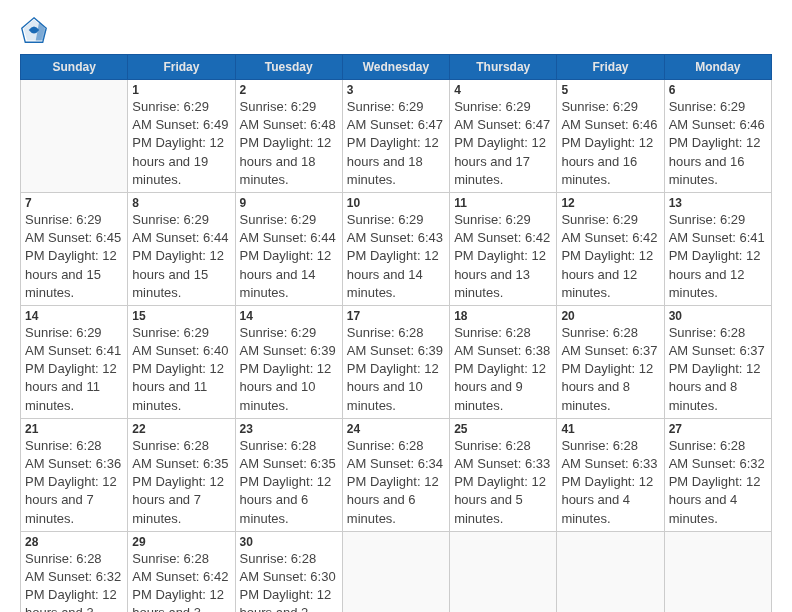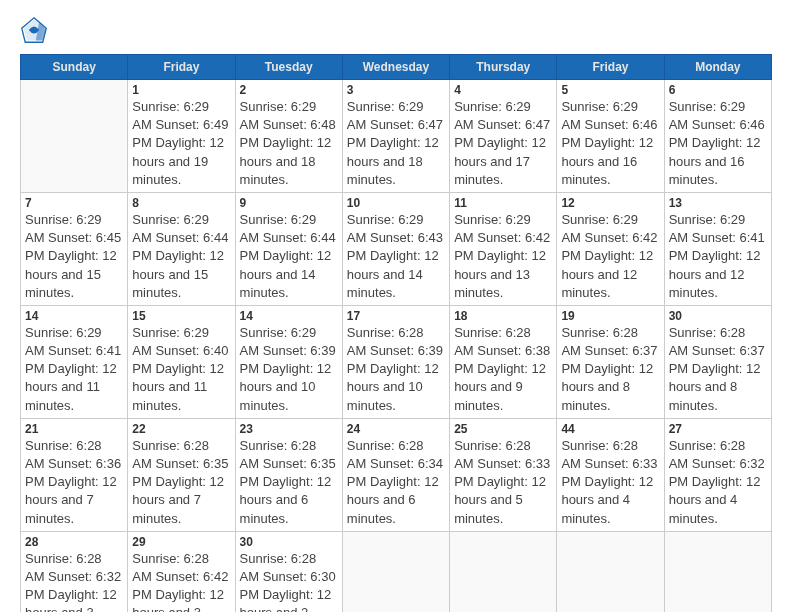--- a/index.html
+++ b/index.html
@@ -272,7 +272,7 @@
 and 9 minutes.</div>
           </td>
           <td>
-            <span class="cell-day">19</span>
+            <span class="cell-day">20</span>
             <div class="cell-info">Sunrise: 6:28 AM
 Sunset: 6:37 PM
 Daylight: 12 hours

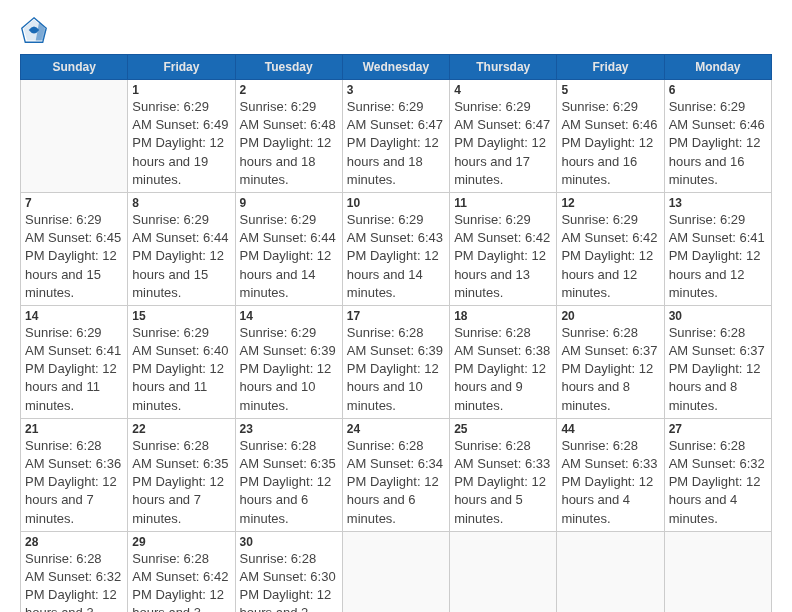--- a/index.html
+++ b/index.html
@@ -323,7 +323,7 @@
 and 5 minutes.</div>
           </td>
           <td>
-            <span class="cell-day">44</span>
+            <span class="cell-day">41</span>
             <div class="cell-info">Sunrise: 6:28 AM
 Sunset: 6:33 PM
 Daylight: 12 hours

